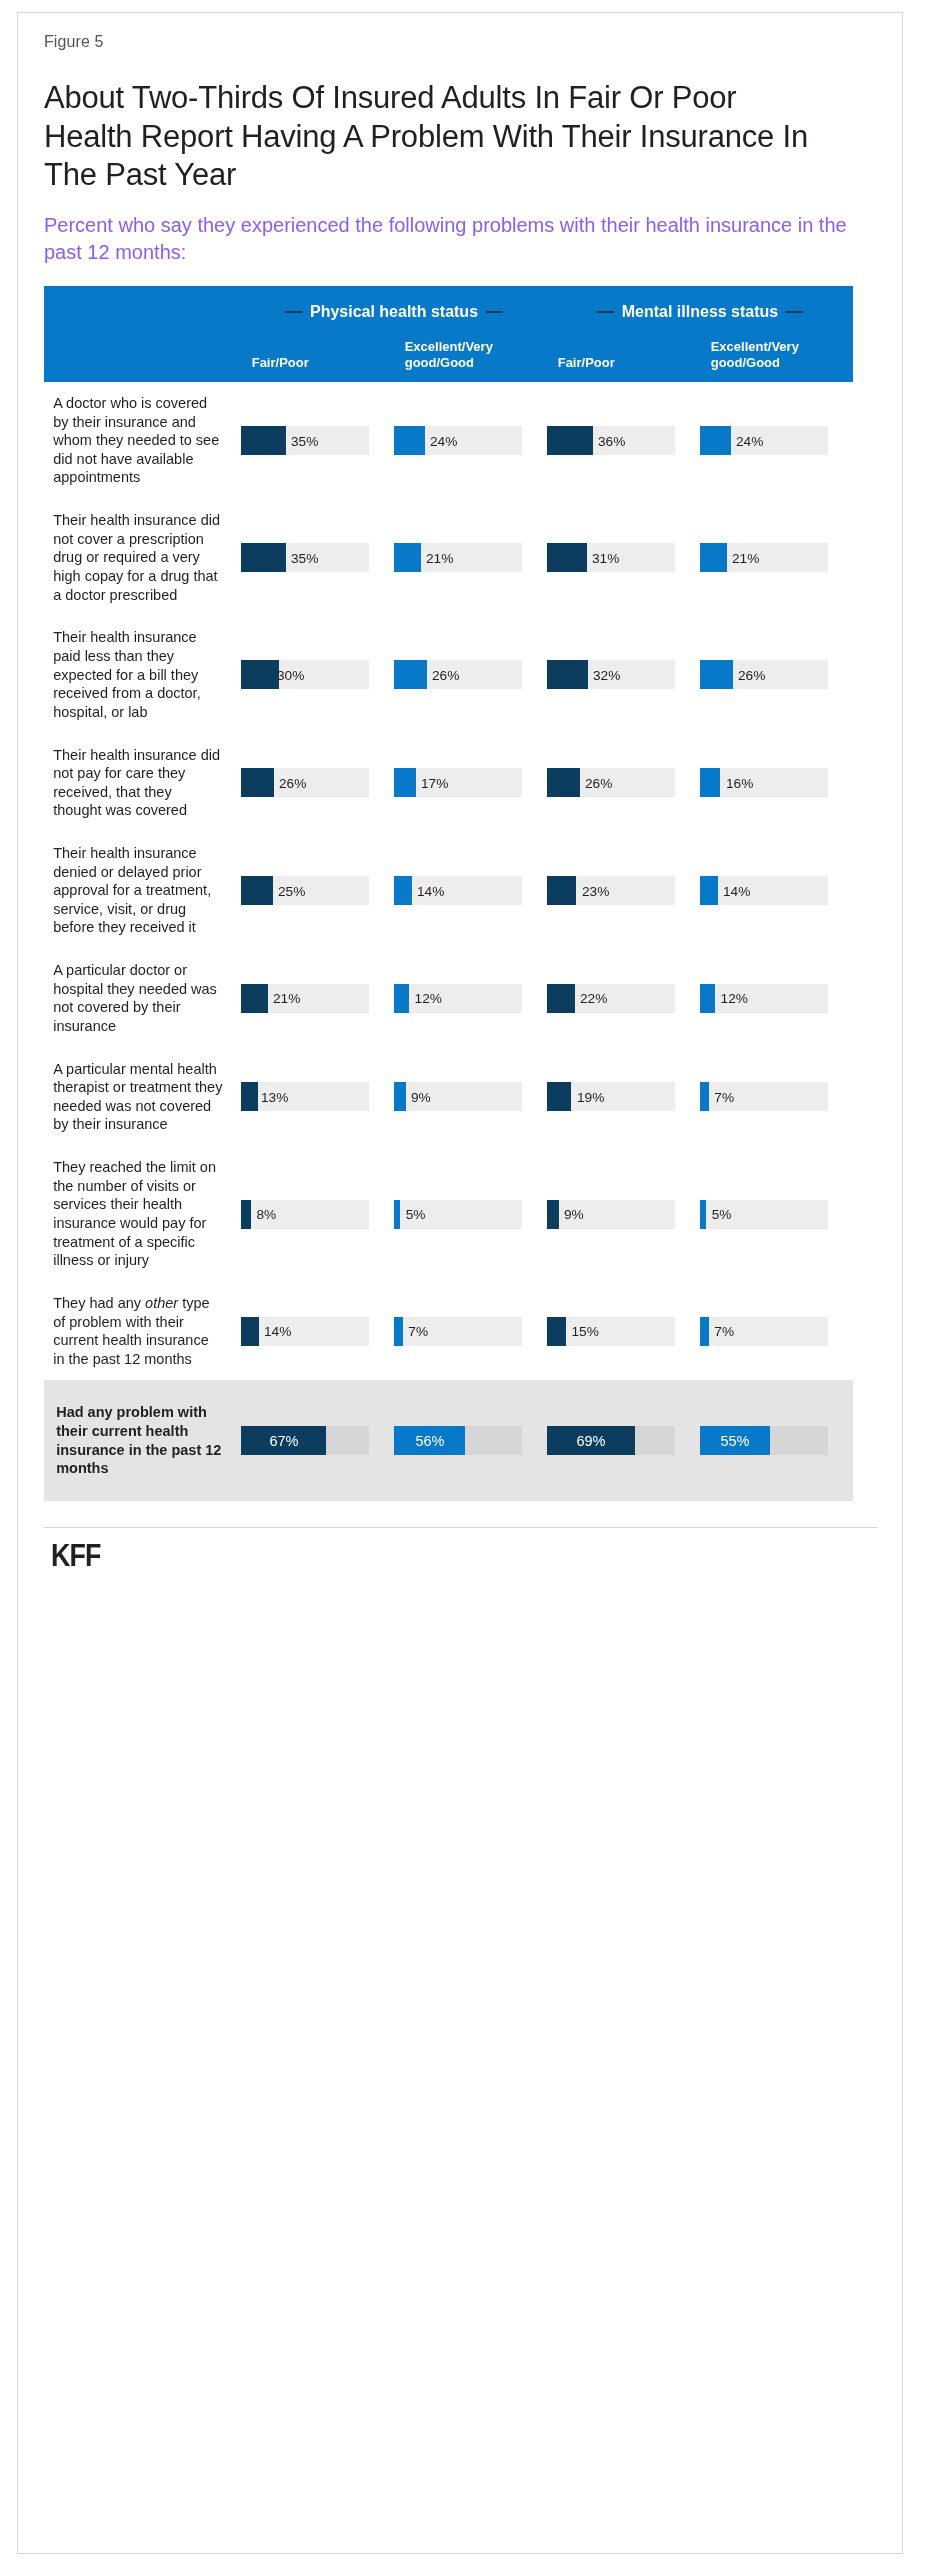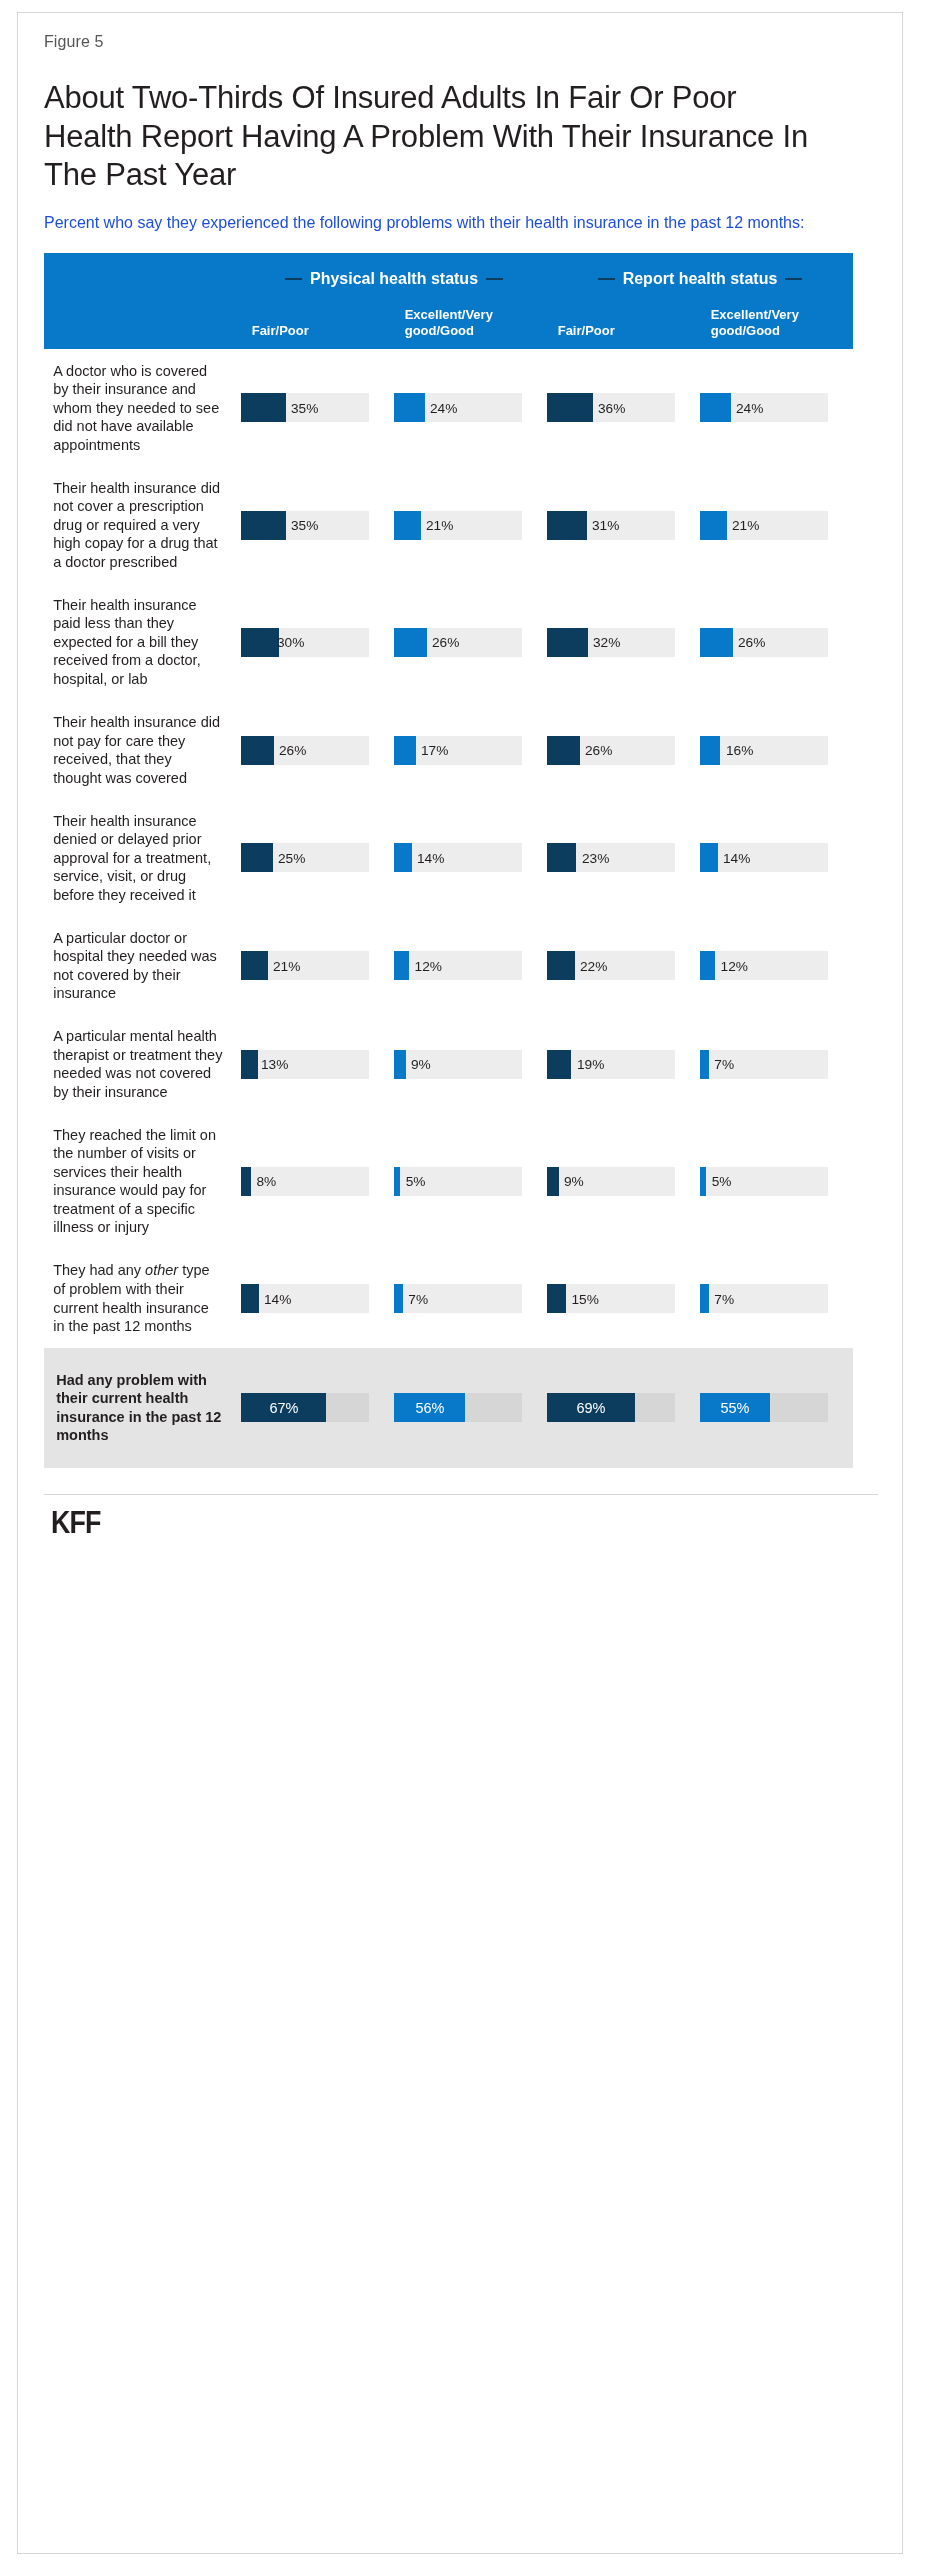--- a/index.html
+++ b/index.html
@@ -47,9 +47,9 @@
   }
 
   .fig-subtitle {
-    font-size: 16px;
+    font-size: 20px;
     line-height: 1.36;
-    color: #1d4ed8;
+    color: #8b5cf6;
     margin: 0 0 20px 0;
     max-width: 809px;
   }

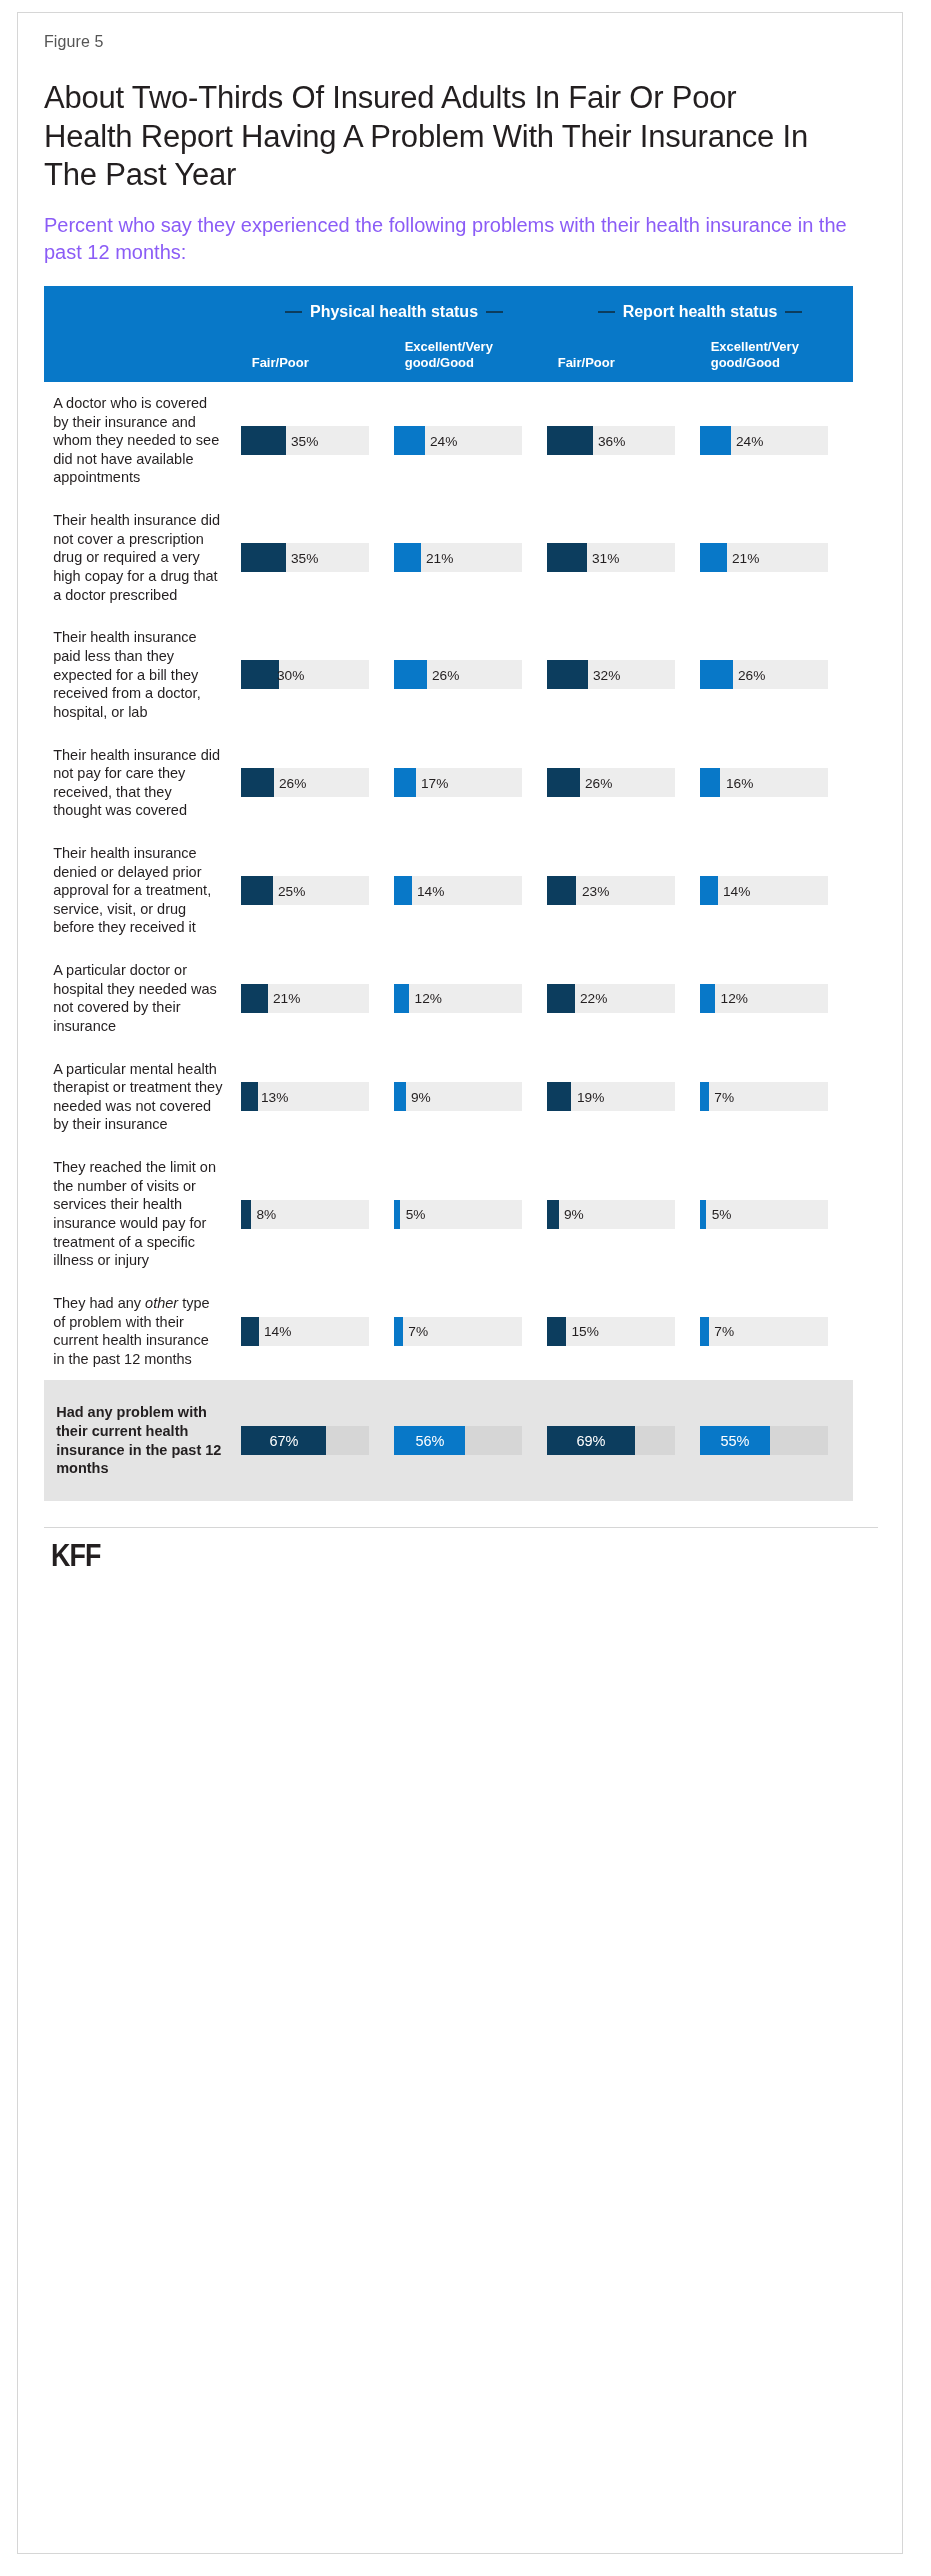--- a/index.html
+++ b/index.html
@@ -224,7 +224,7 @@
           <td class="grp-cell" colspan="2">
             <div class="grp-inner">
               <span class="grp-dash"></span>
-              <span class="grp-text">Report health status</span>
+              <span class="grp-text">Mental illness status</span>
               <span class="grp-dash"></span>
             </div>
           </td>

